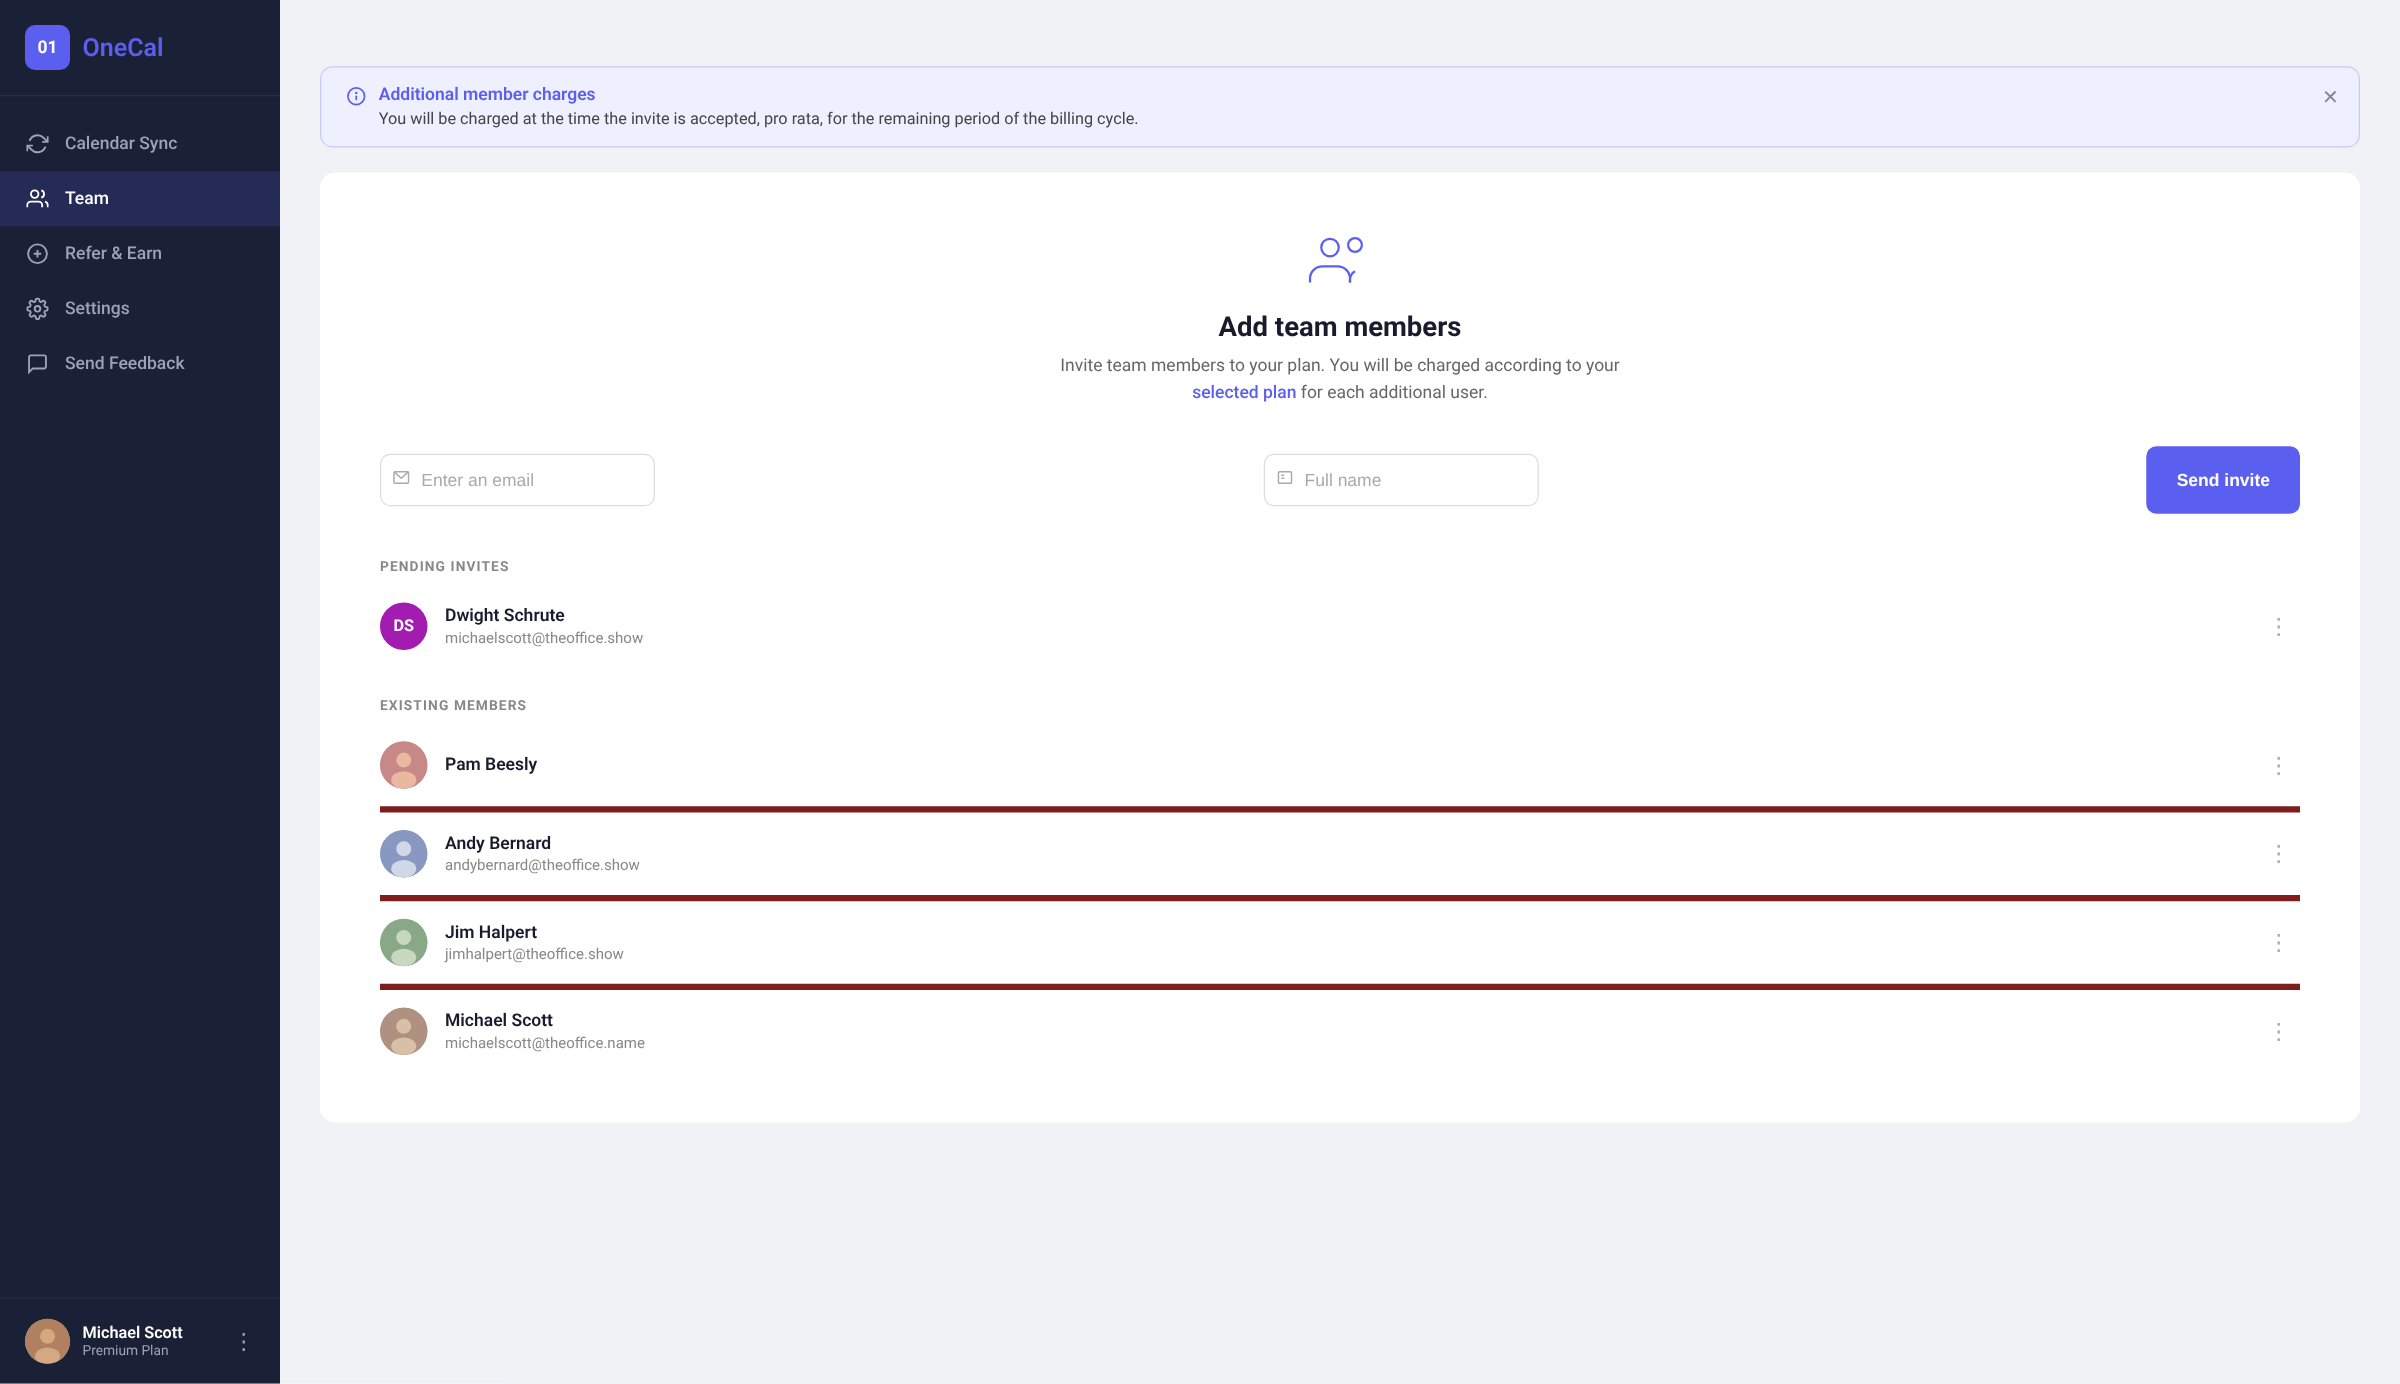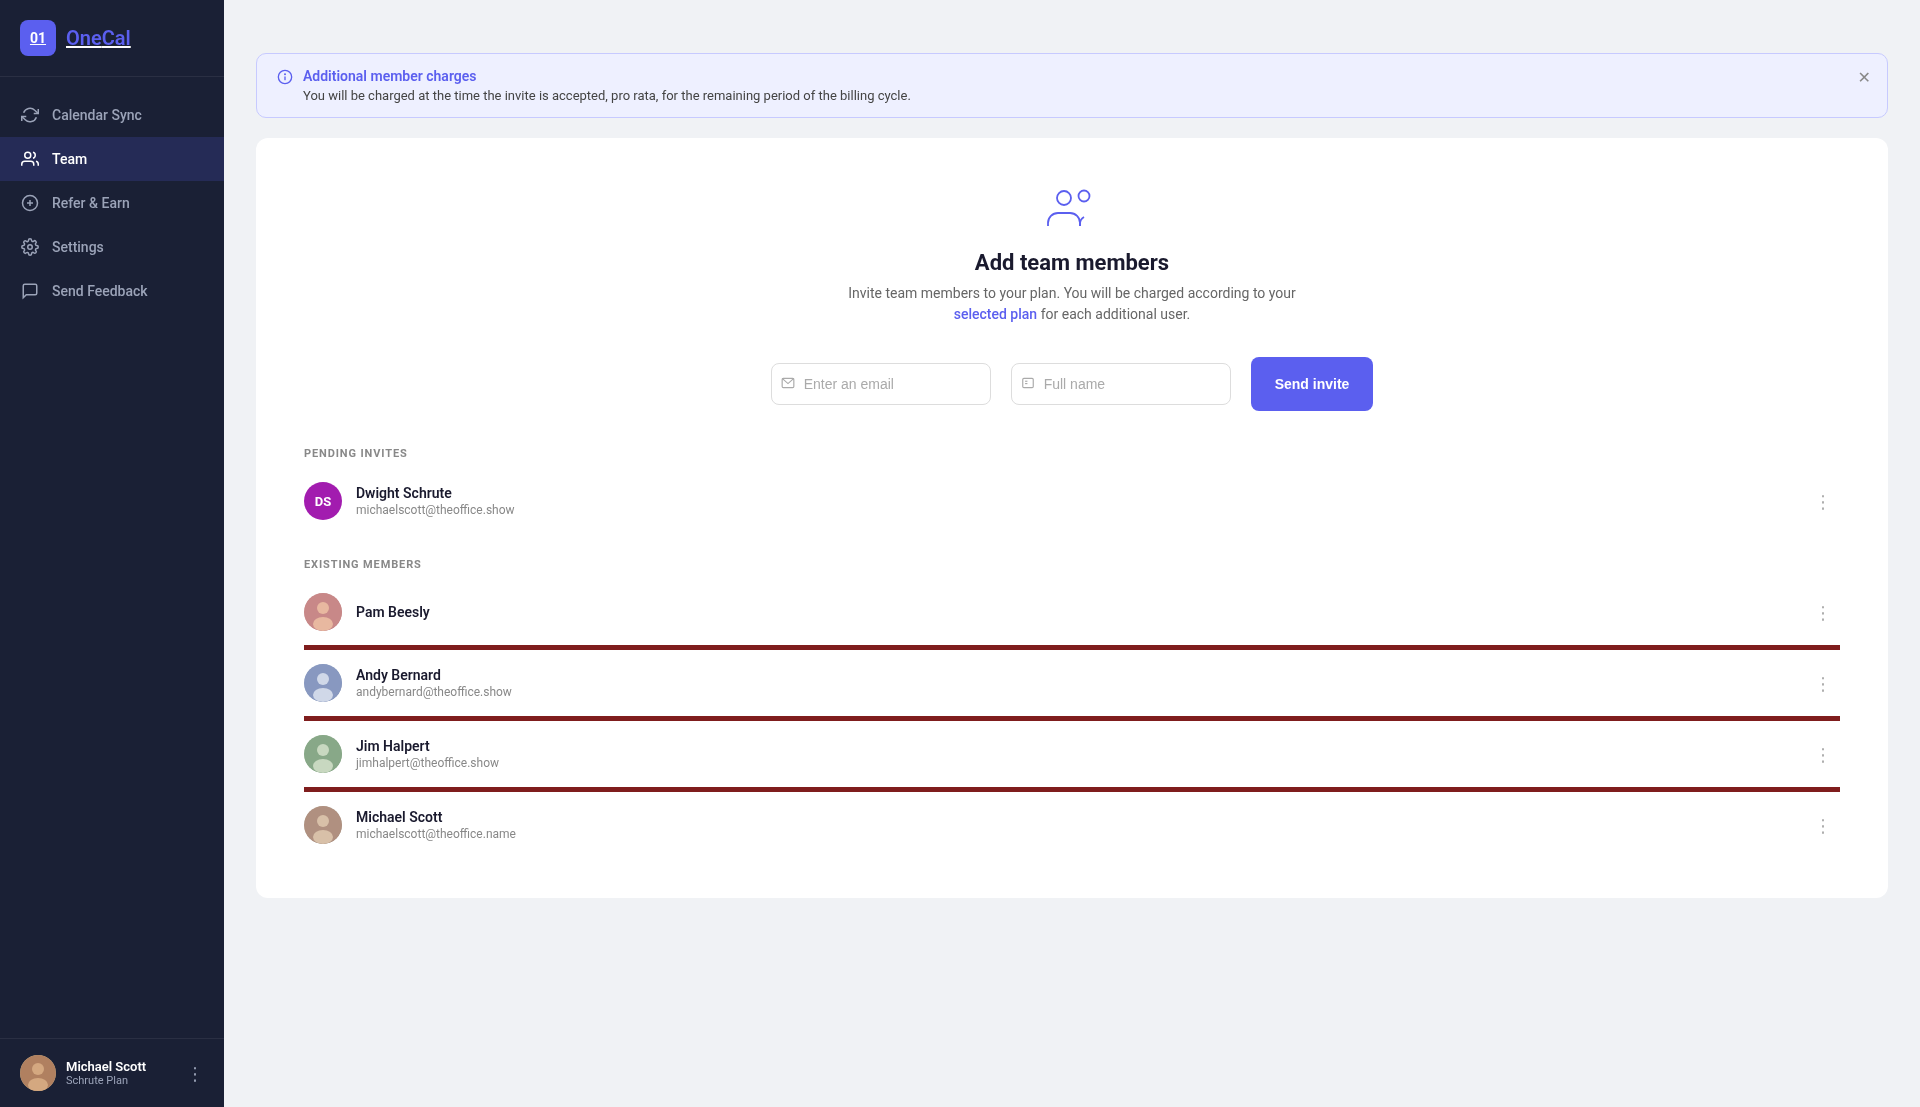--- a/index.html
+++ b/index.html
@@ -28,7 +28,6 @@
       padding: 20px 20px;
       gap: 10px;
       border-bottom: 1px solid rgba(255,255,255,0.07);
-      text-decoration: underline;
     }
     .logo-mark {
       width: 36px;

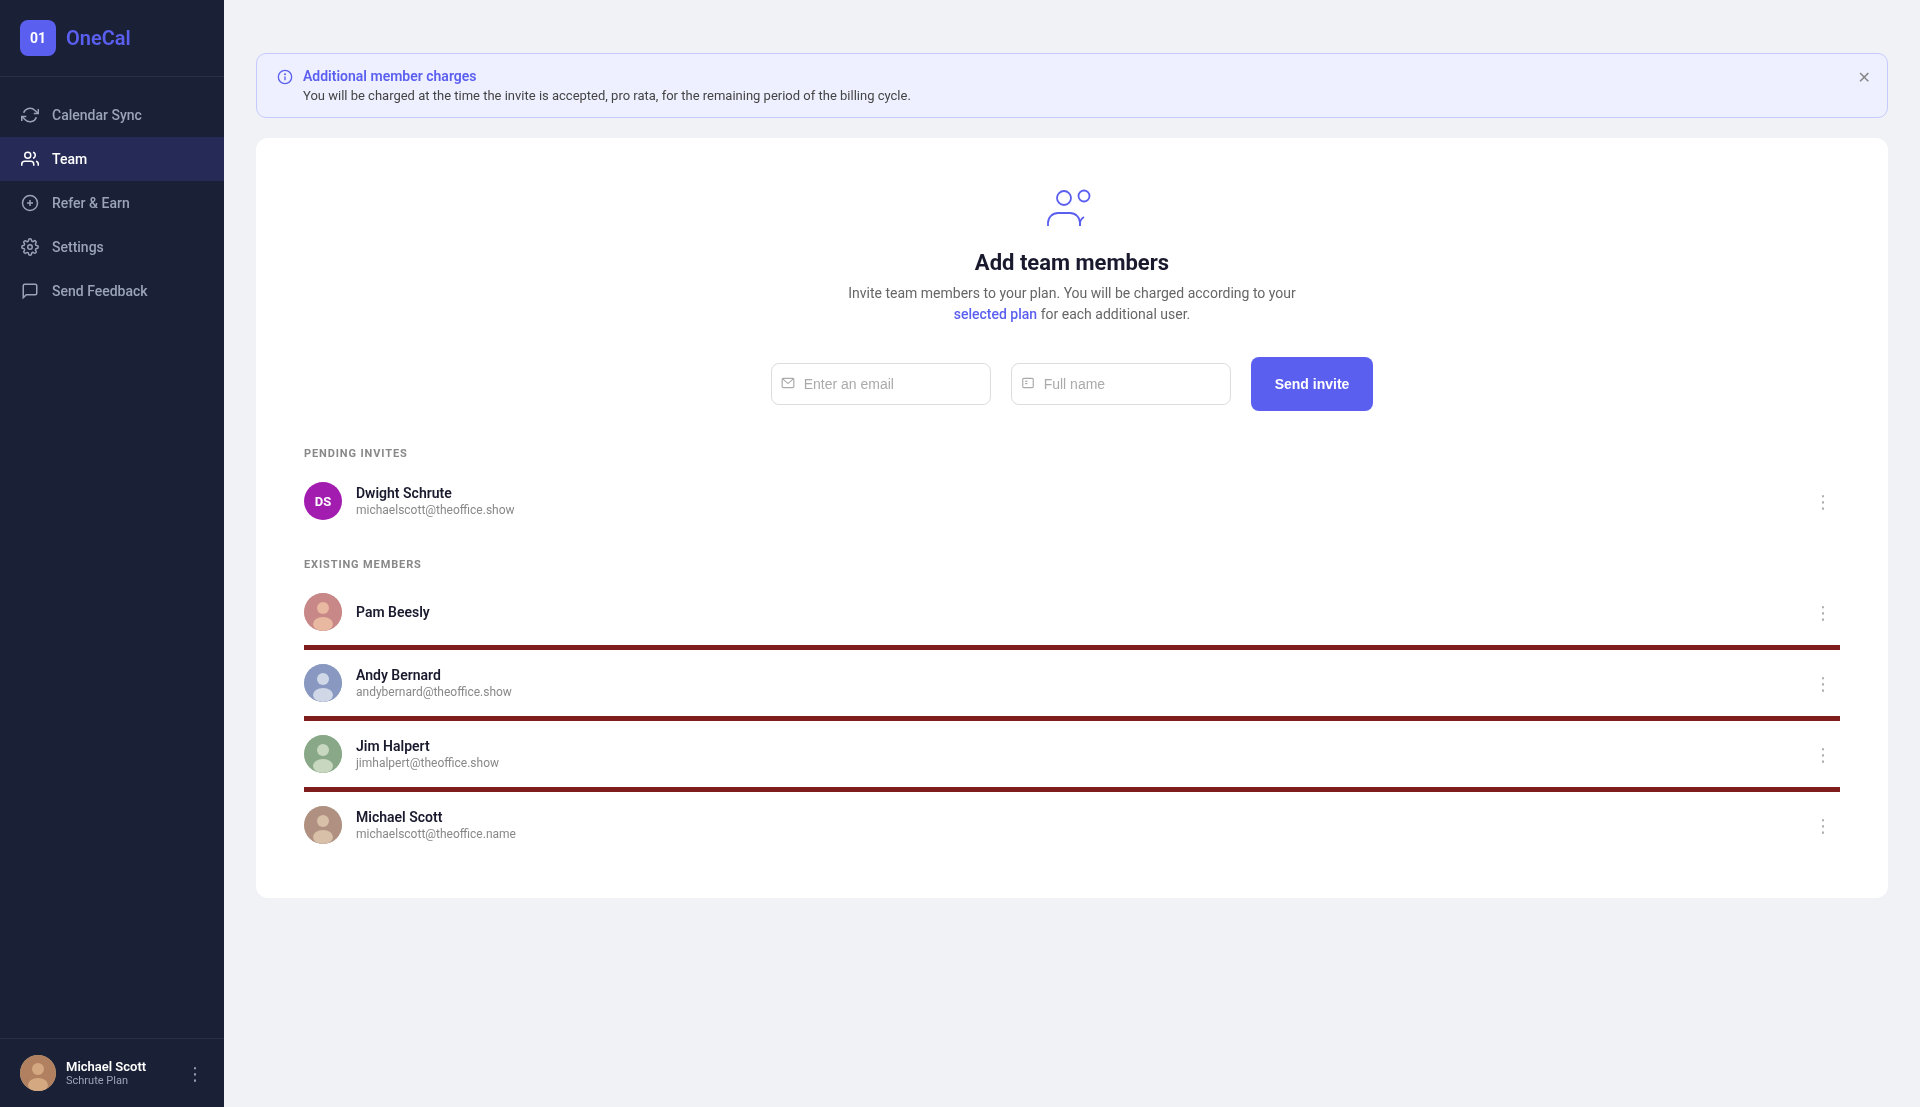--- a/index.html
+++ b/index.html
@@ -207,7 +207,7 @@
       display: flex;
       gap: 20px;
       margin-bottom: 36px;
-      justify-content: center;
+      justify-content: space-between;
     }
     .input-wrapper {
       position: relative;

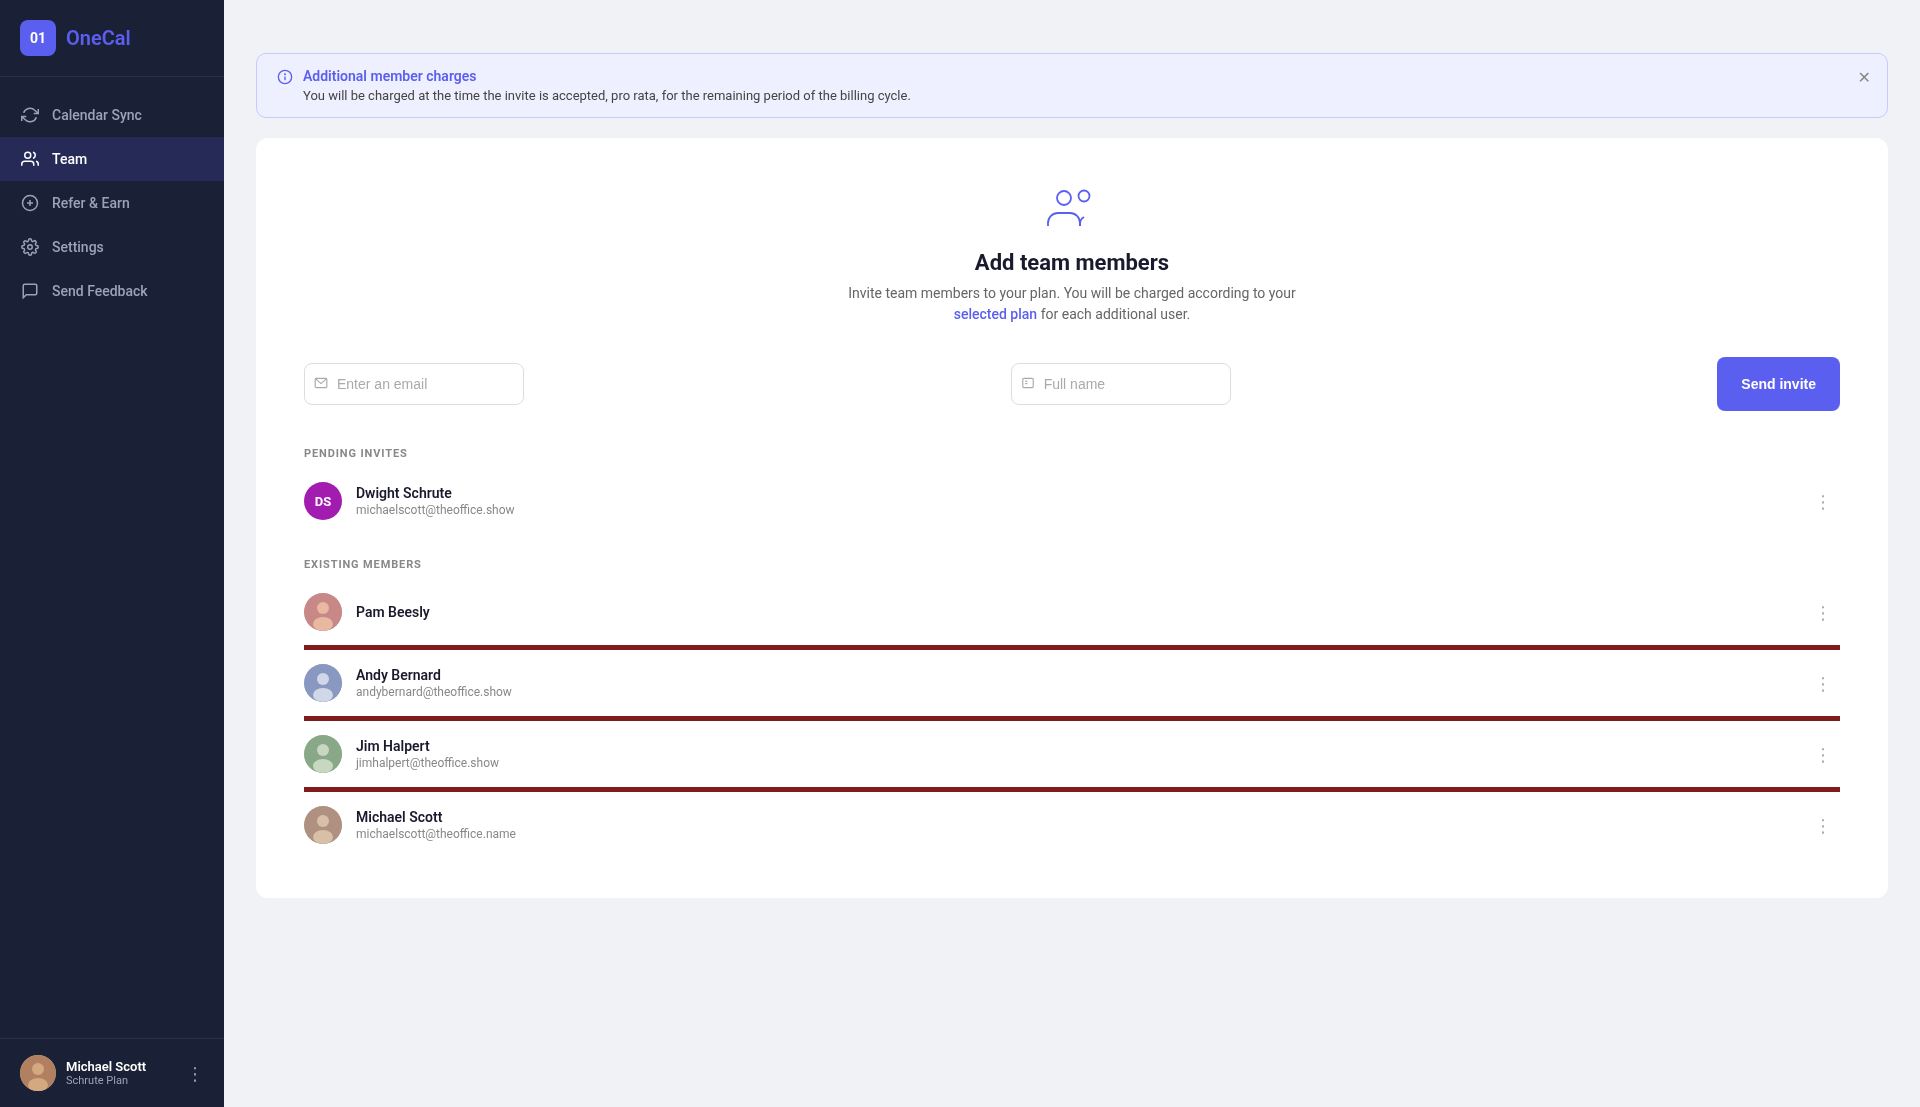--- a/index.html
+++ b/index.html
@@ -380,7 +380,7 @@
     </div>
     <div class="footer-user-info">
       <div class="footer-user-name">Michael Scott</div>
-      <div class="footer-user-plan">Schrute Plan</div>
+      <div class="footer-user-plan">Premium Plan</div>
     </div>
     <div class="footer-menu-btn">⋮</div>
   </div>

